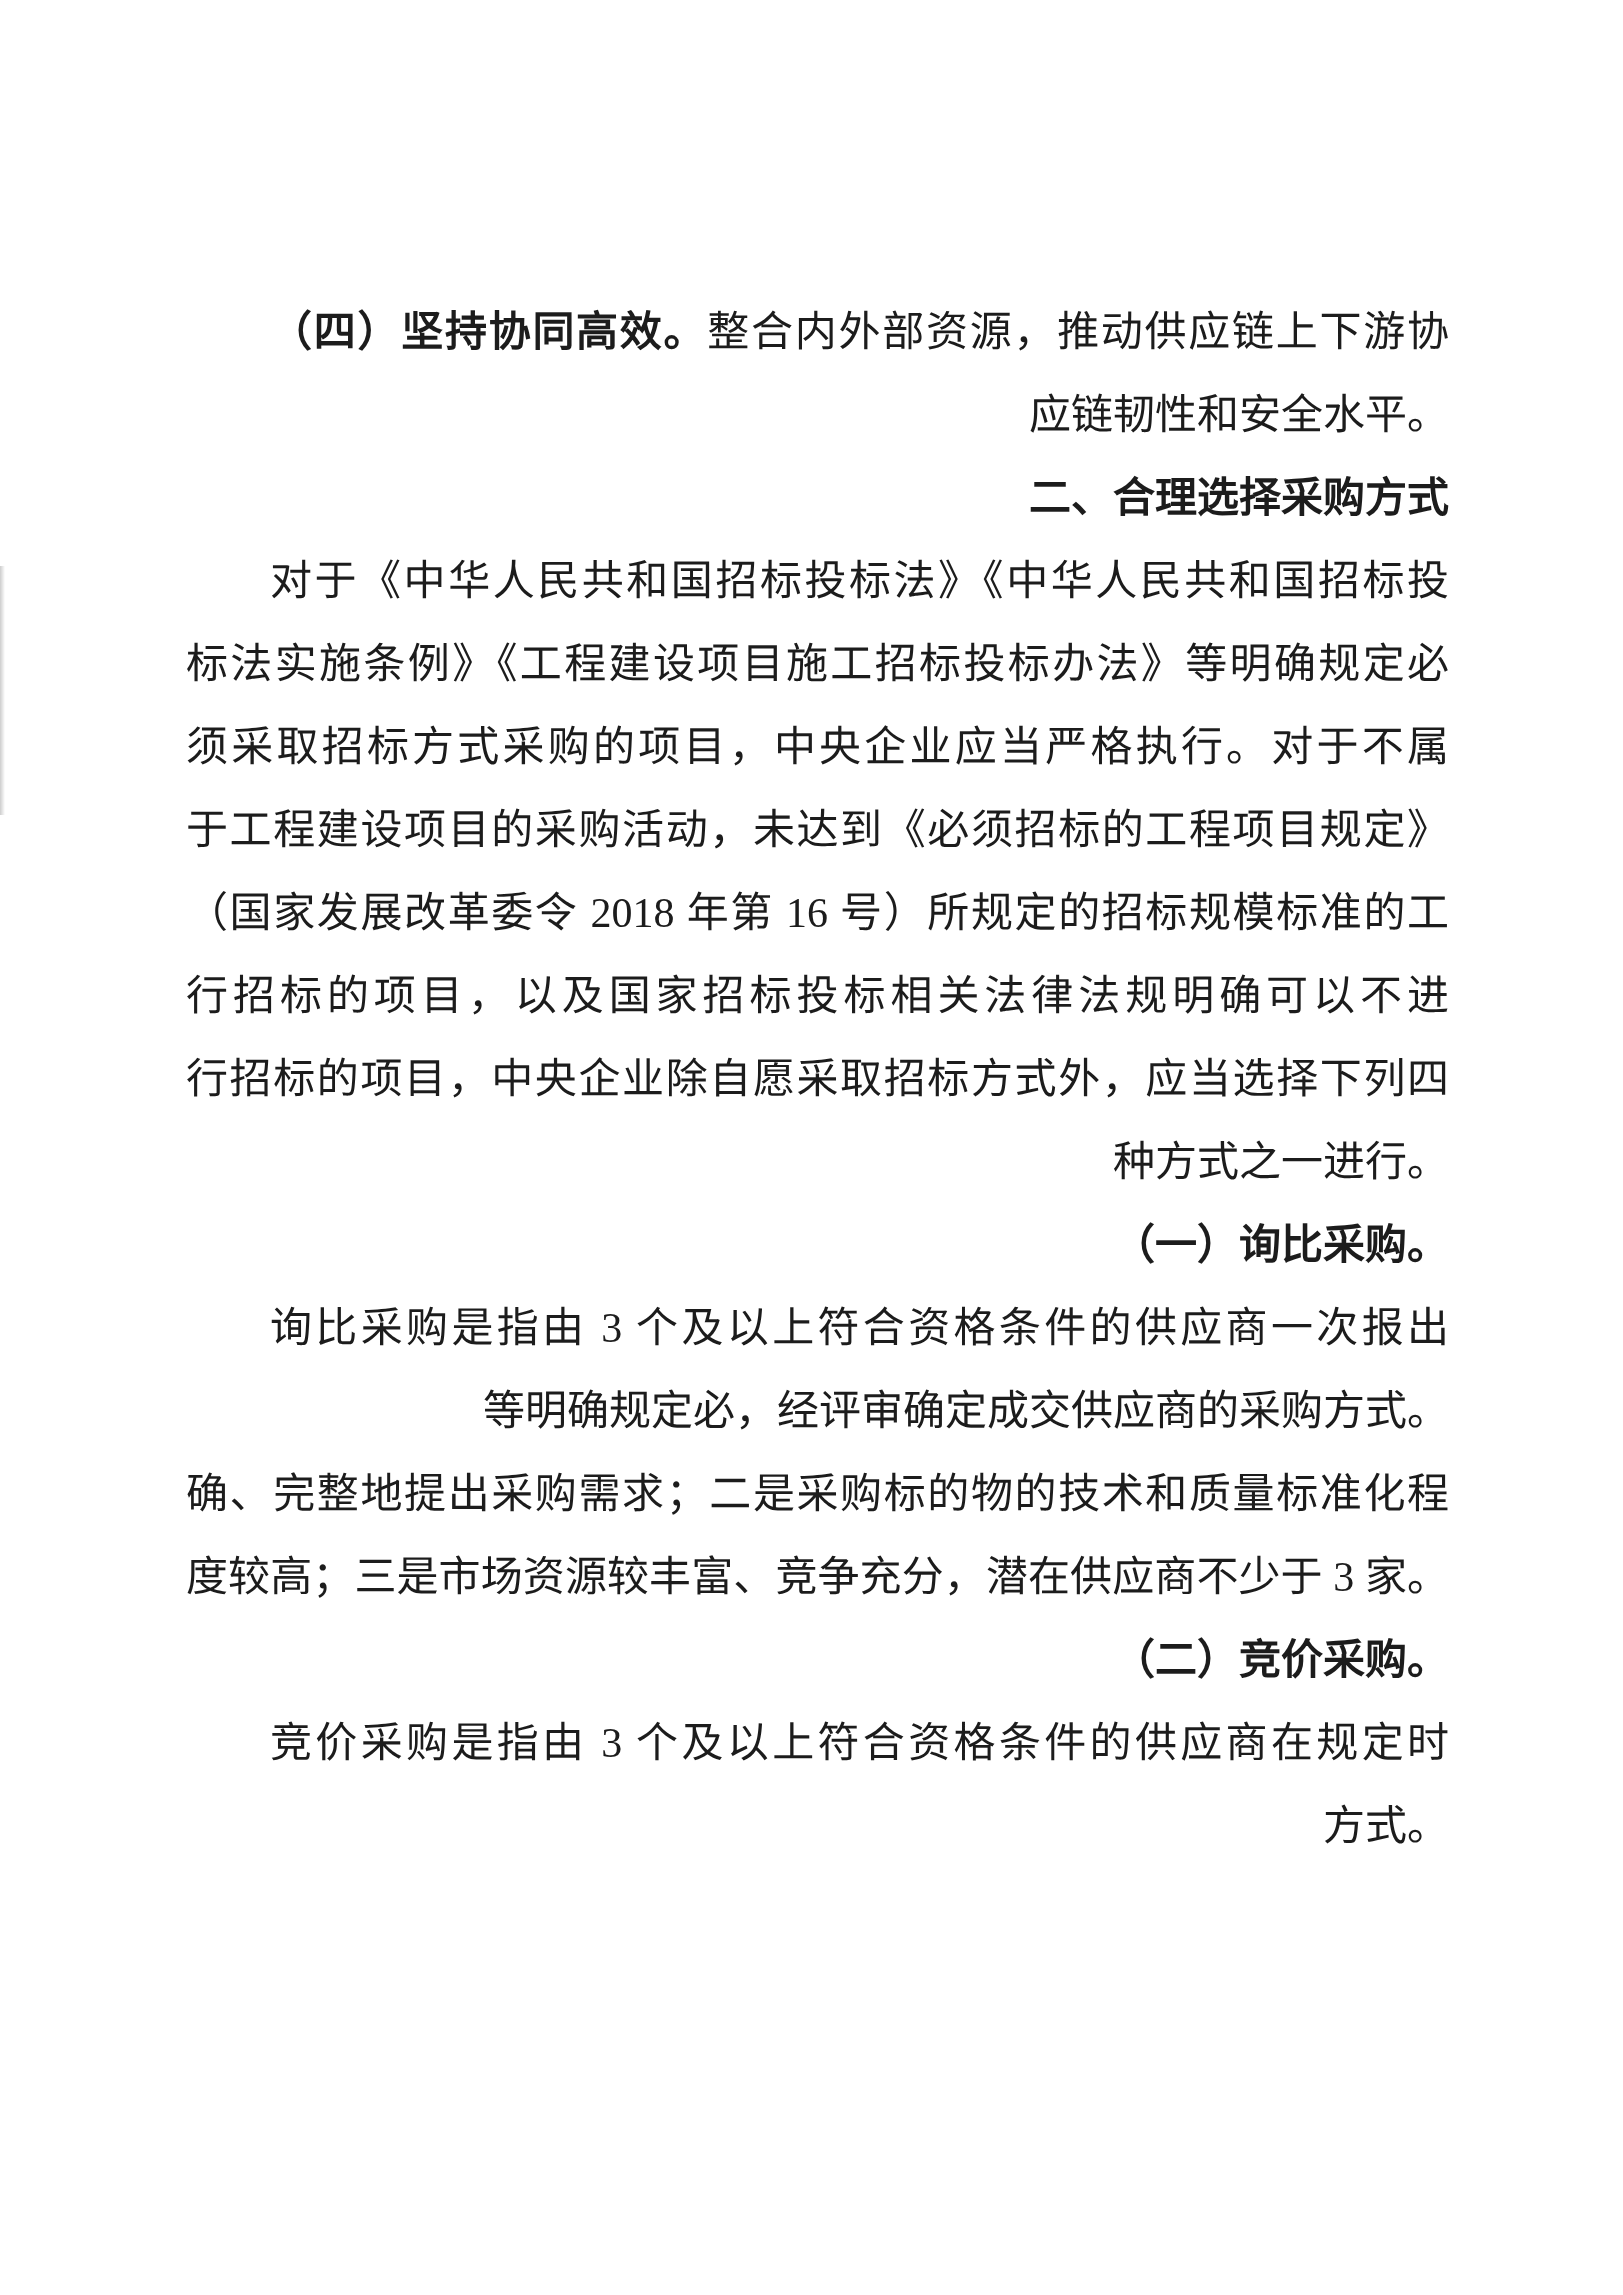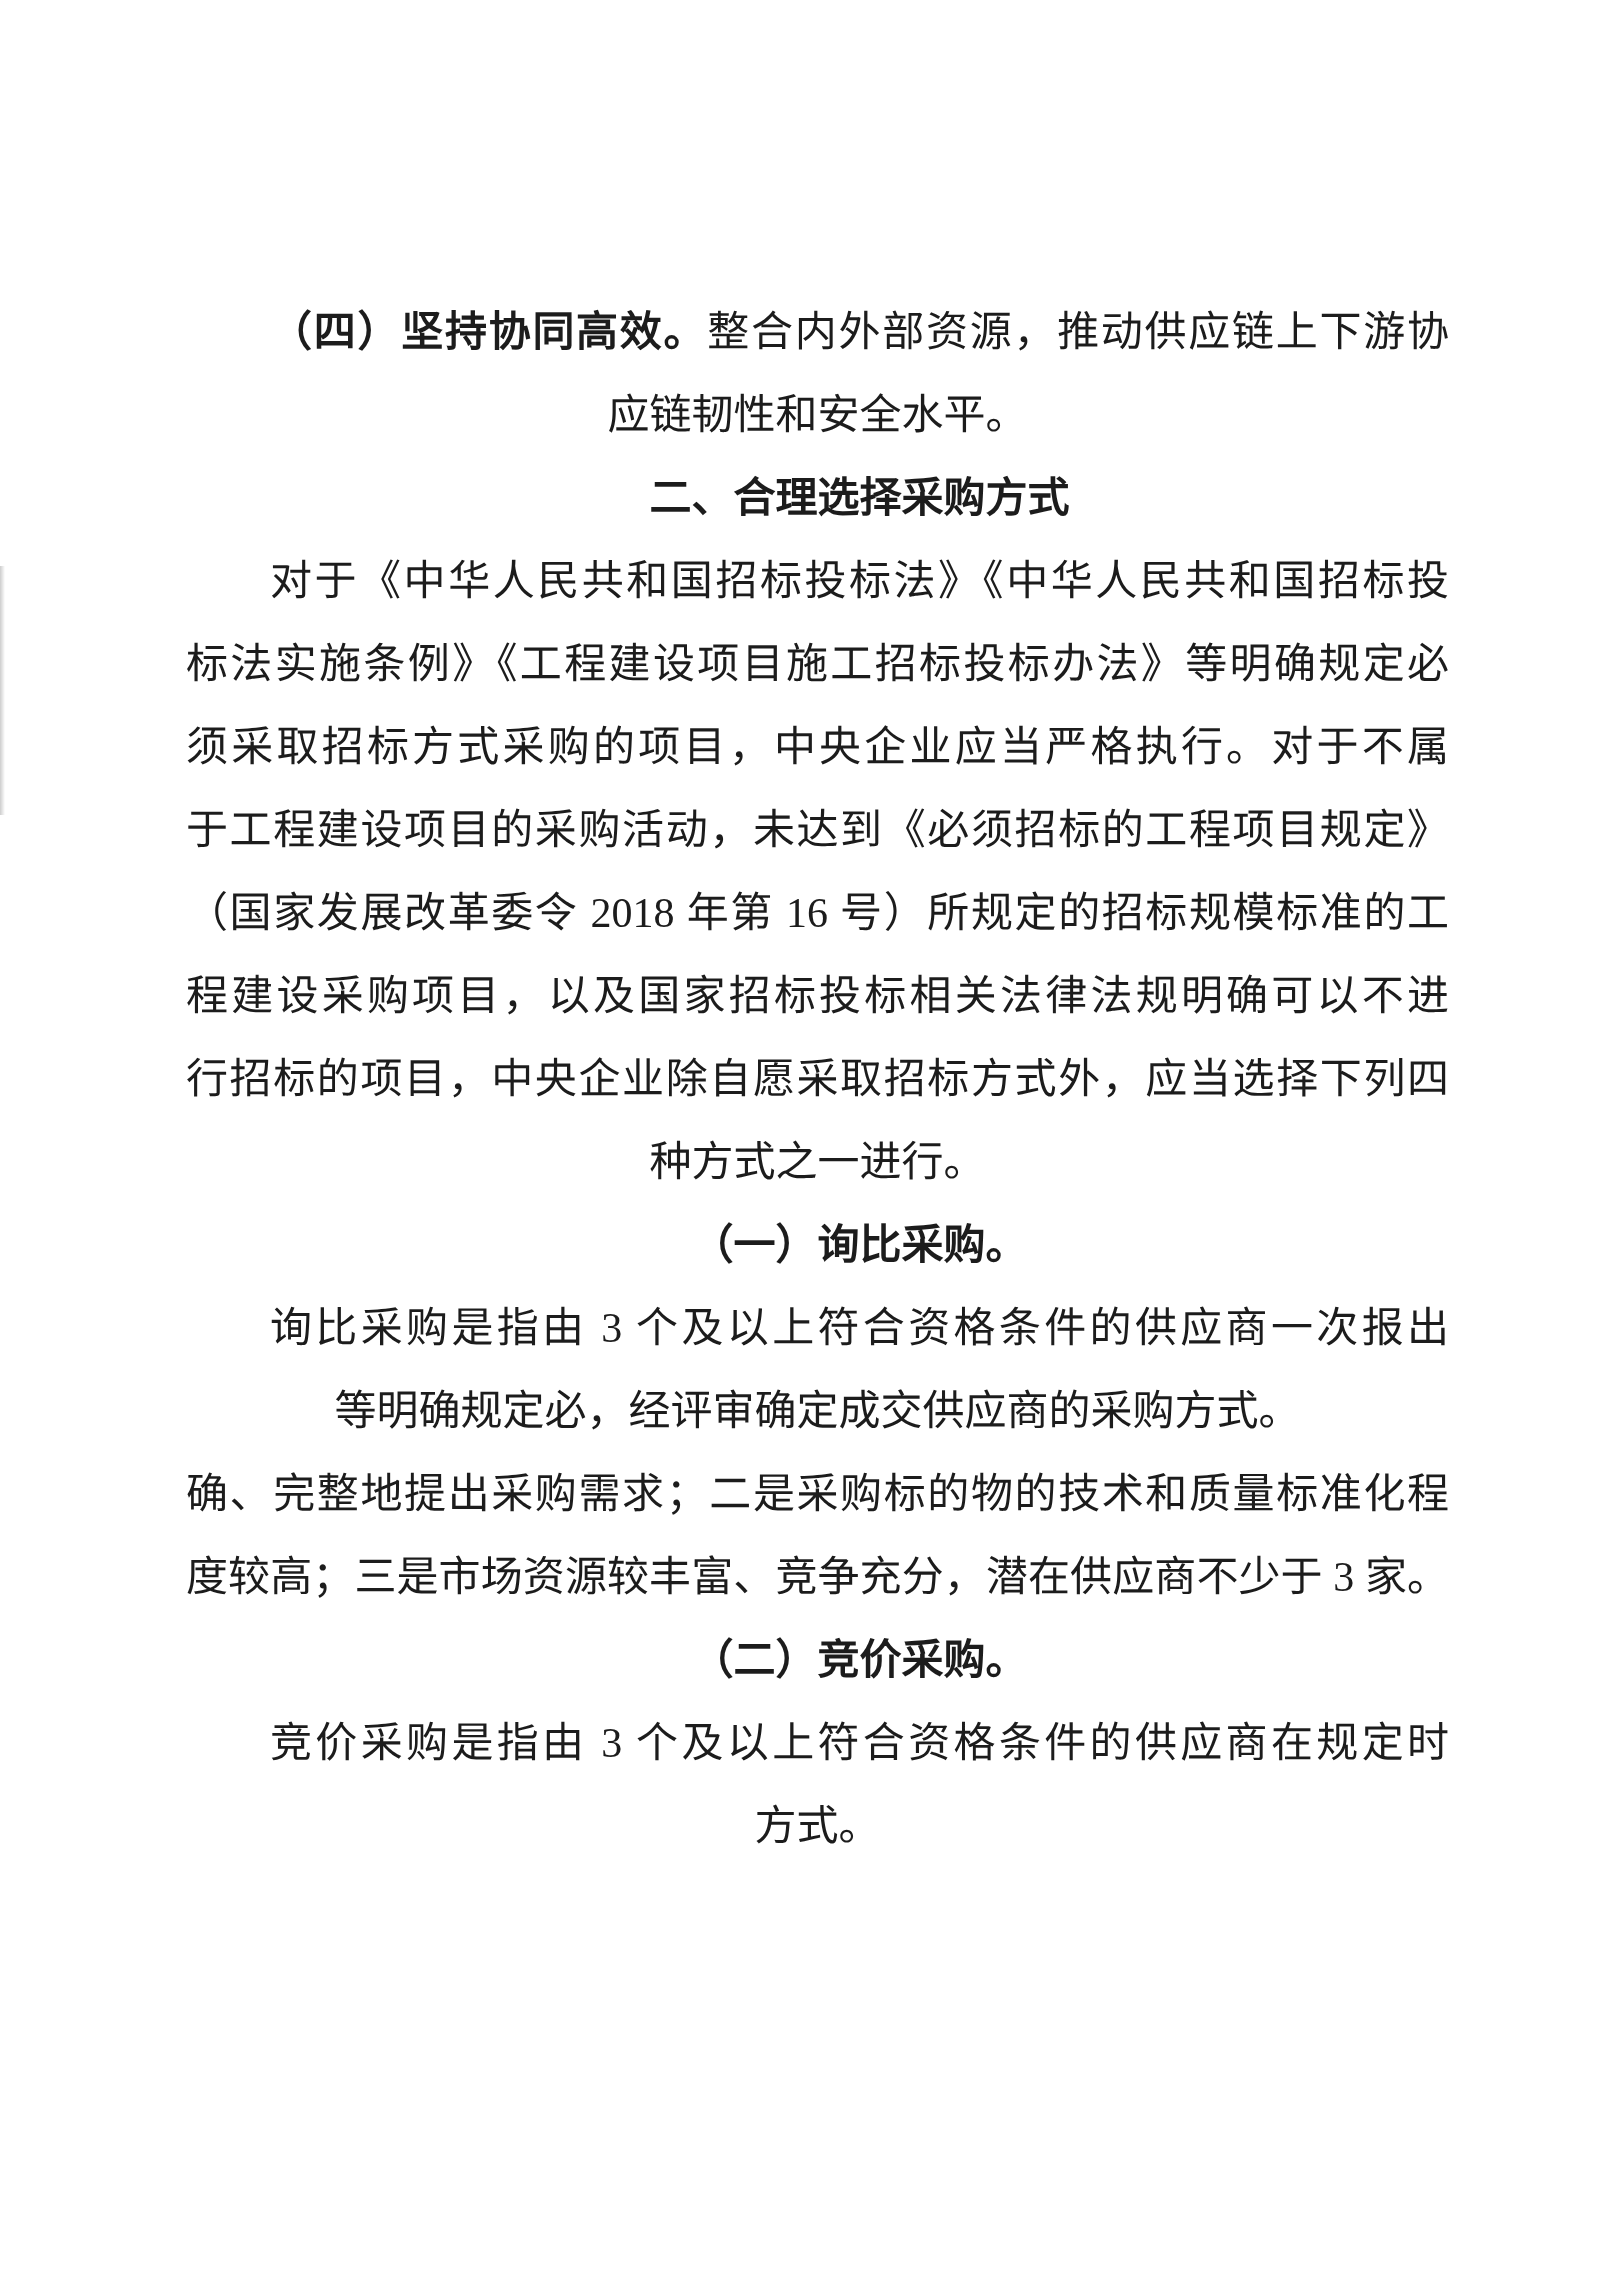--- a/index.html
+++ b/index.html
@@ -37,7 +37,7 @@
     line-height: 83px;
     font-size: 42px;
     letter-spacing: 0;
-    text-align: center;
+    text-align: right;
     white-space: pre-wrap;
   }
   

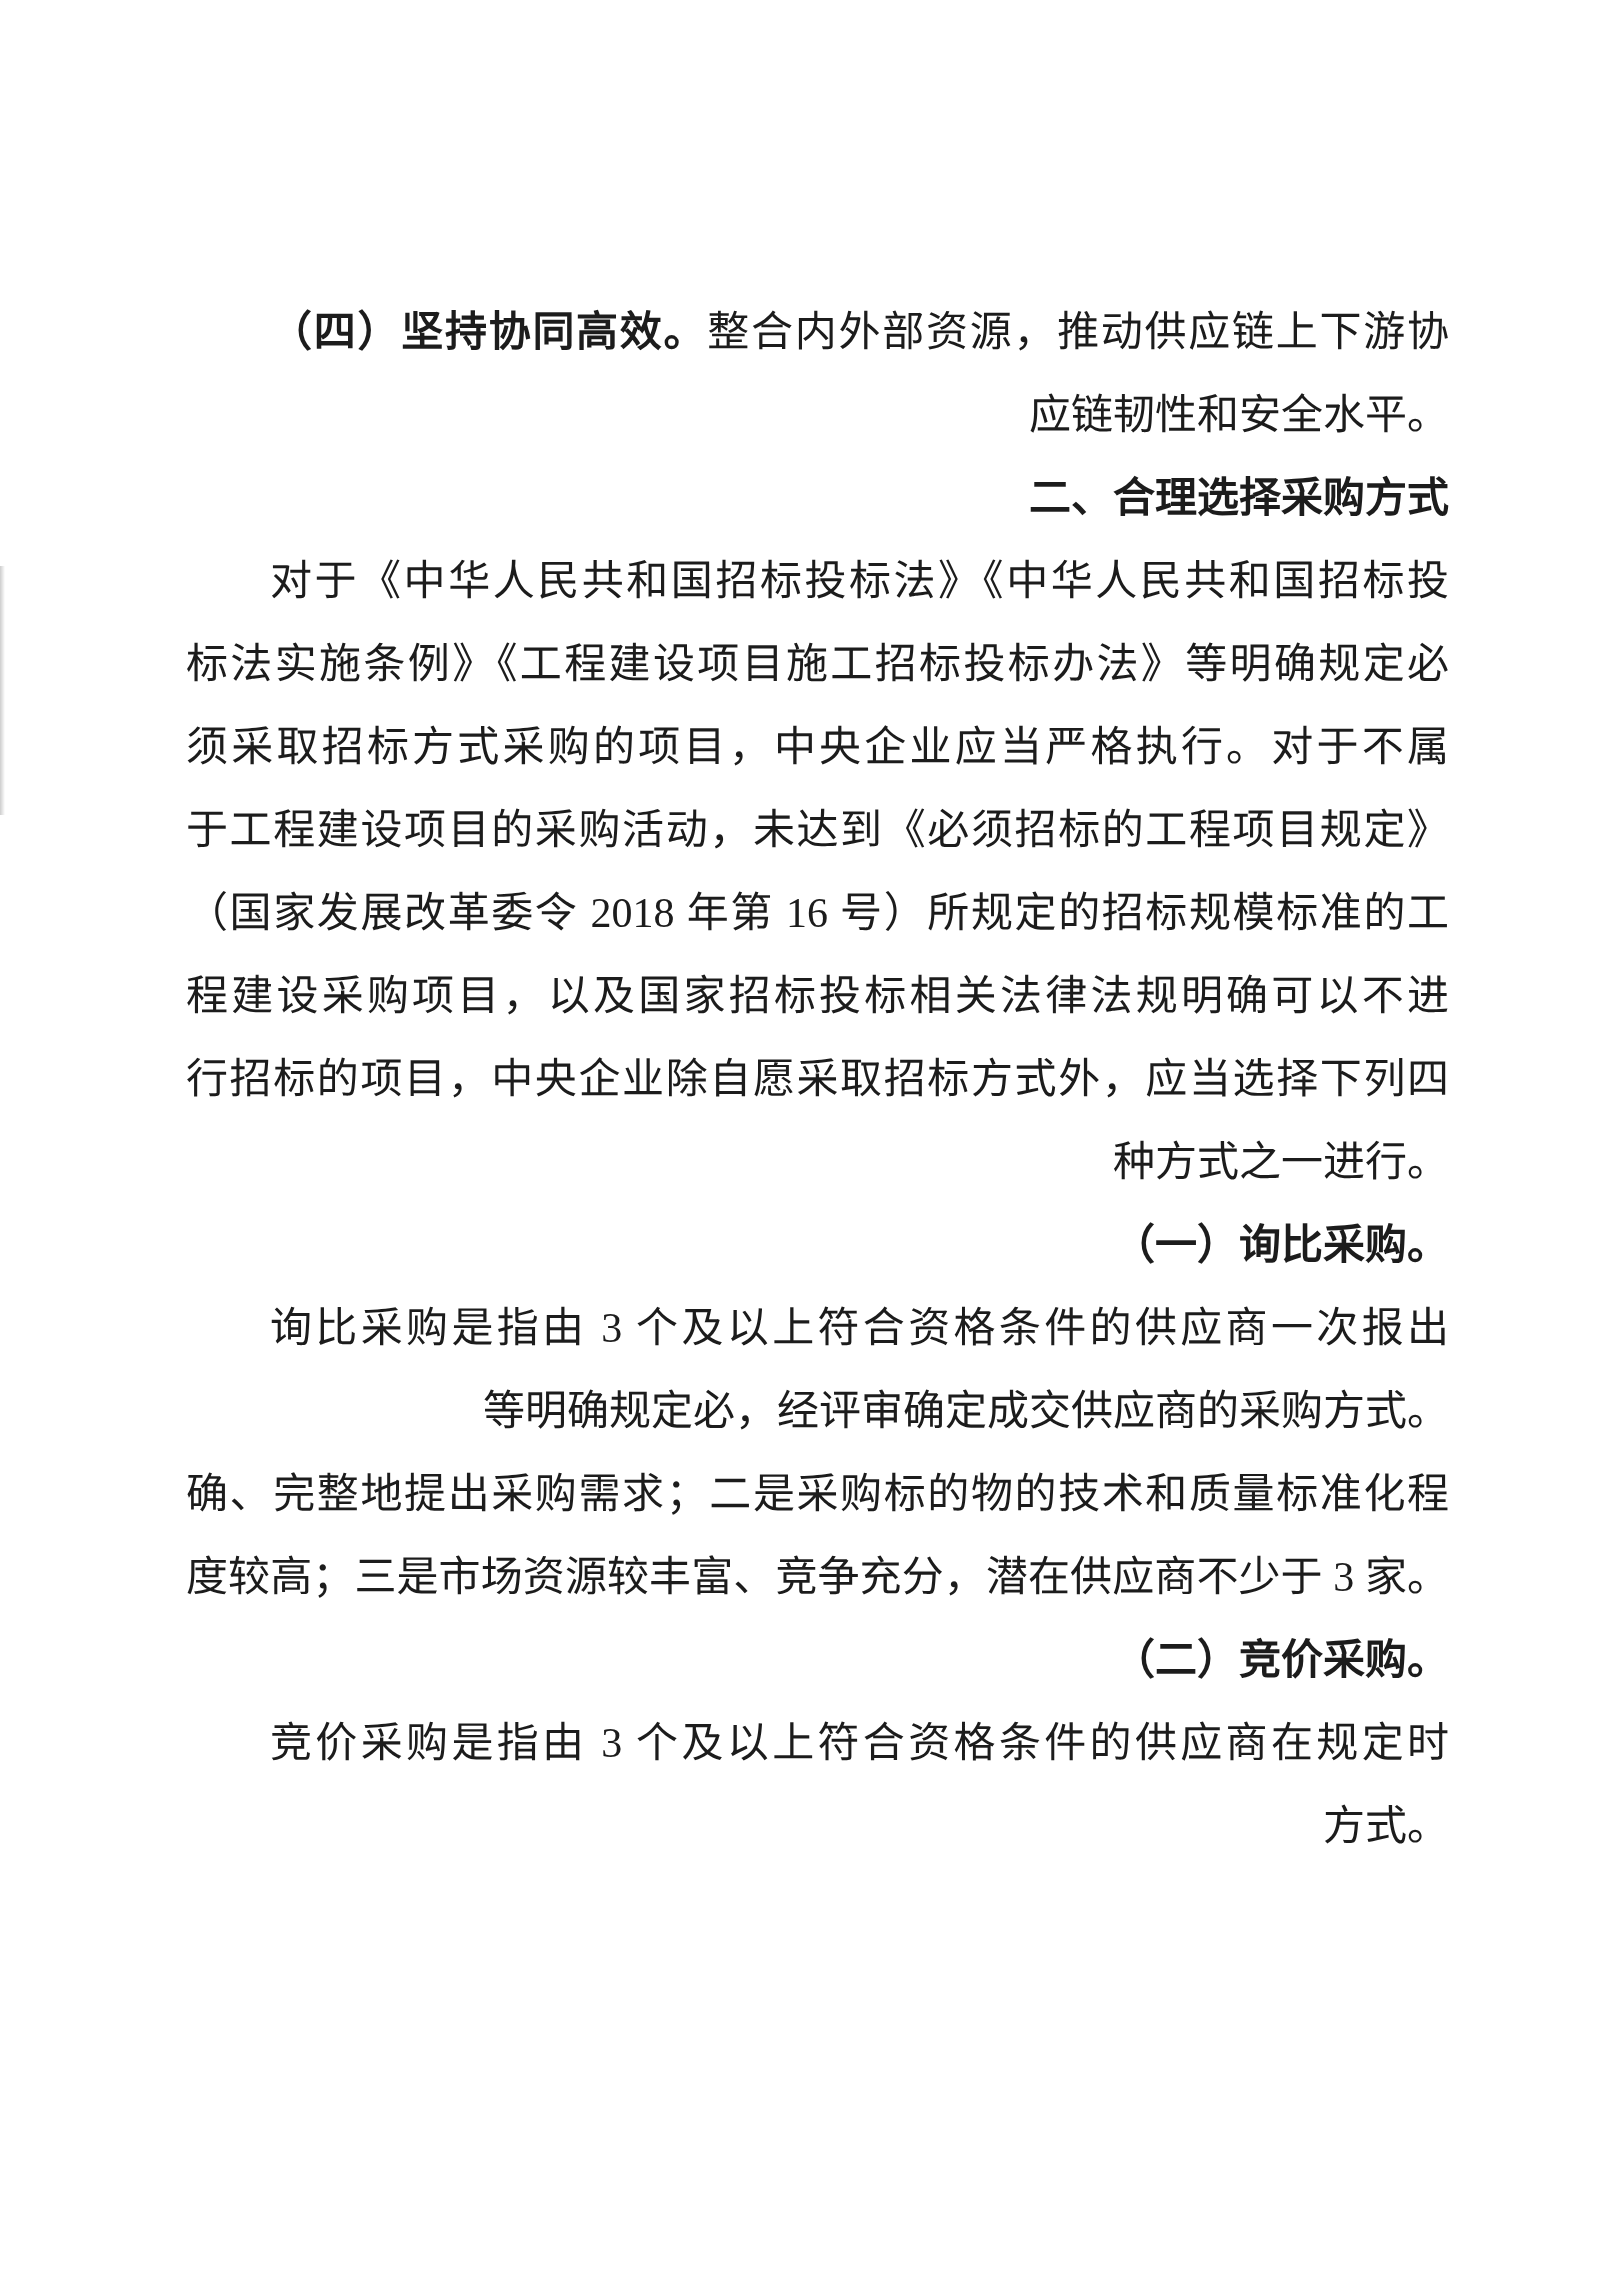--- a/index.html
+++ b/index.html
@@ -80,7 +80,7 @@
 
     <div class="line jf"><span>（国家发展改革委令 2018 年第 16 号）所规定的招标规模标准的工</span></div>
 
-    <div class="line jf"><span>程建设采购项目，以及国家招标投标相关法律法规明确可以不进</span></div>
+    <div class="line jf"><span>行招标的项目，以及国家招标投标相关法律法规明确可以不进</span></div>
 
     <div class="line jf"><span>行招标的项目，中央企业除自愿采取招标方式外，应当选择下列四</span></div>
 

